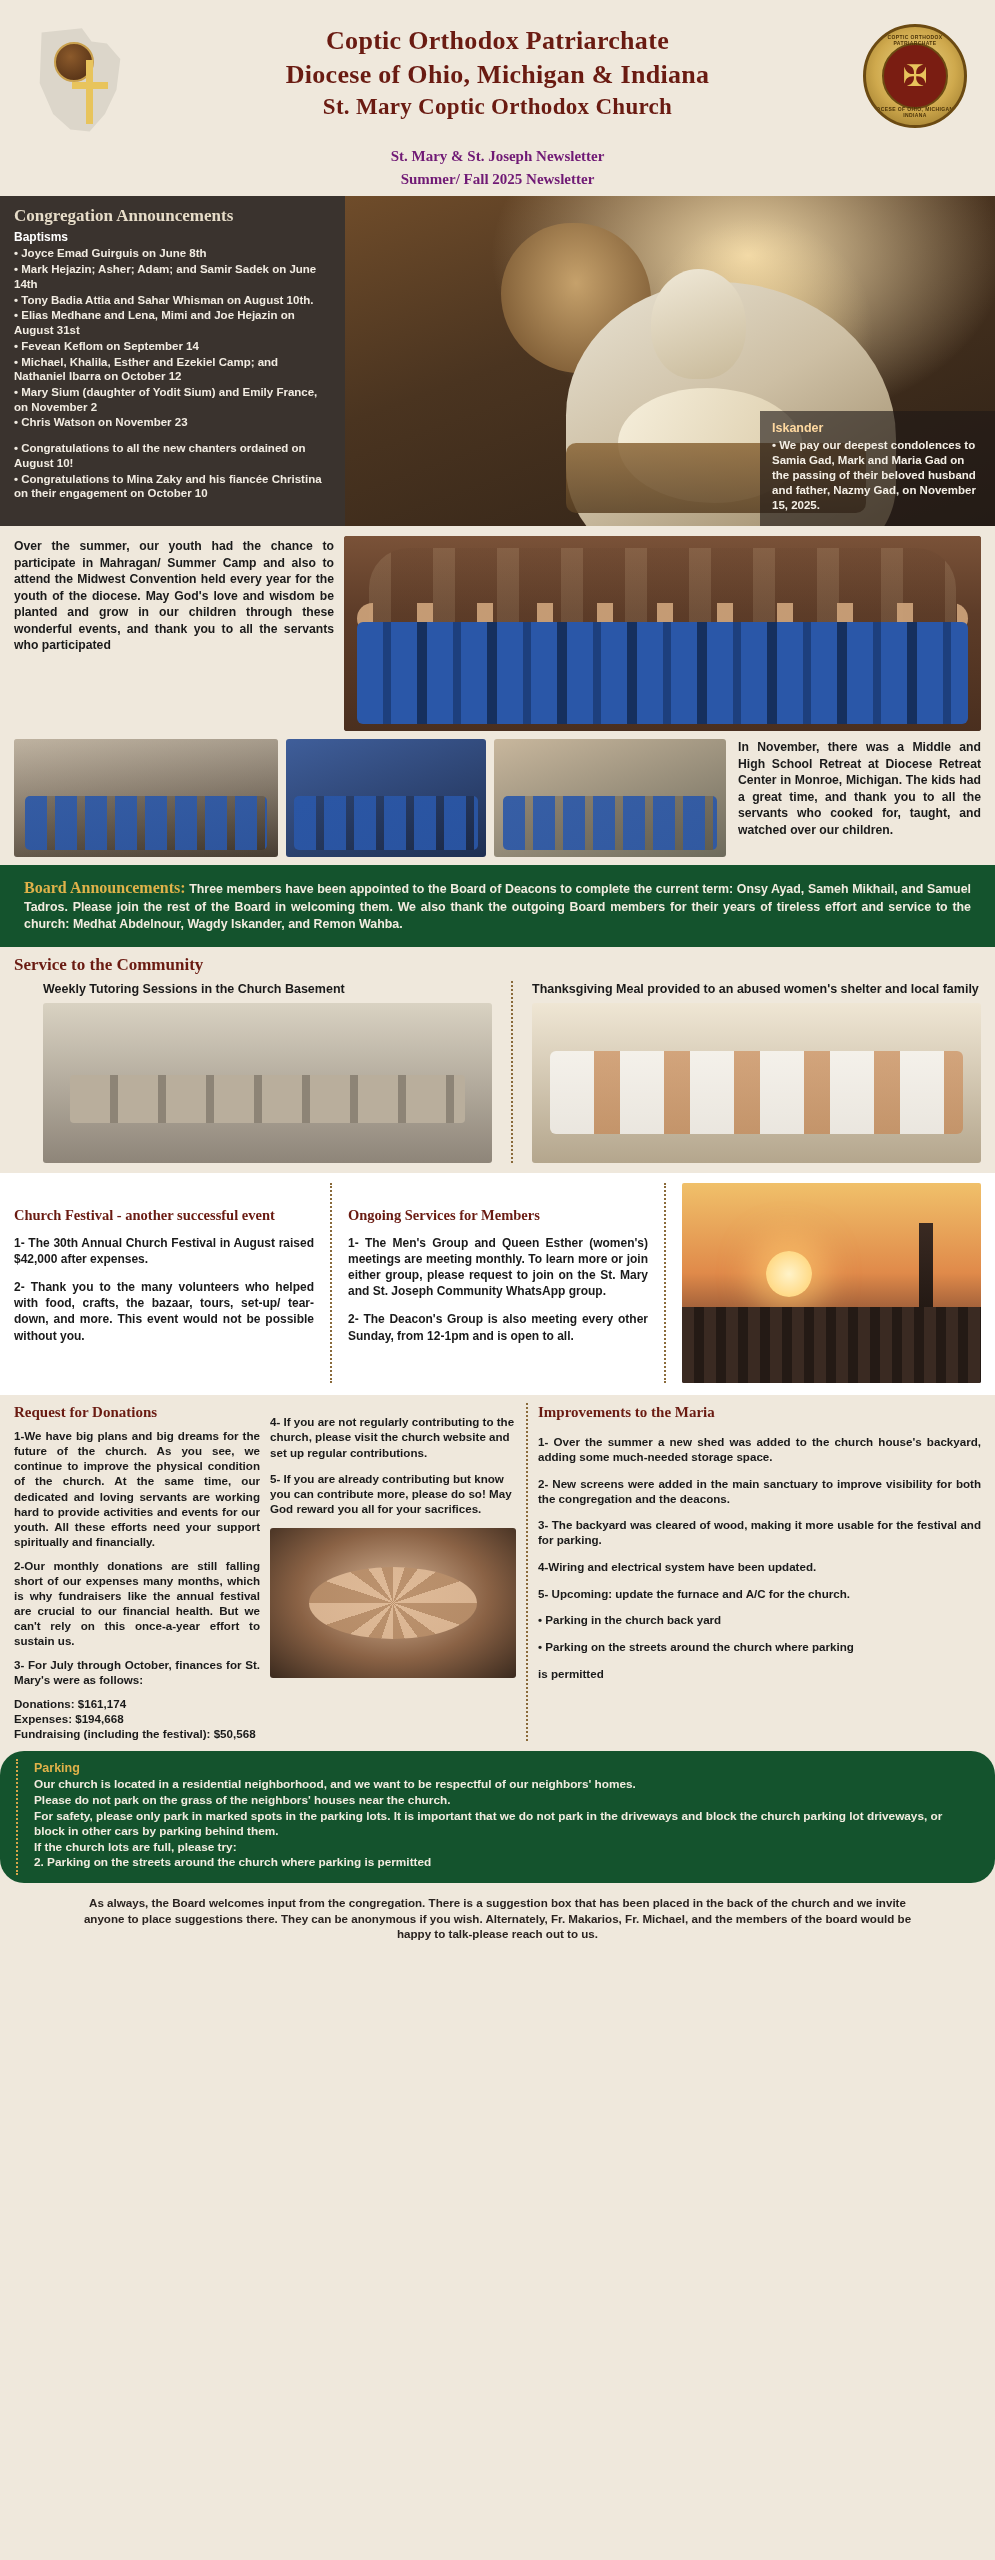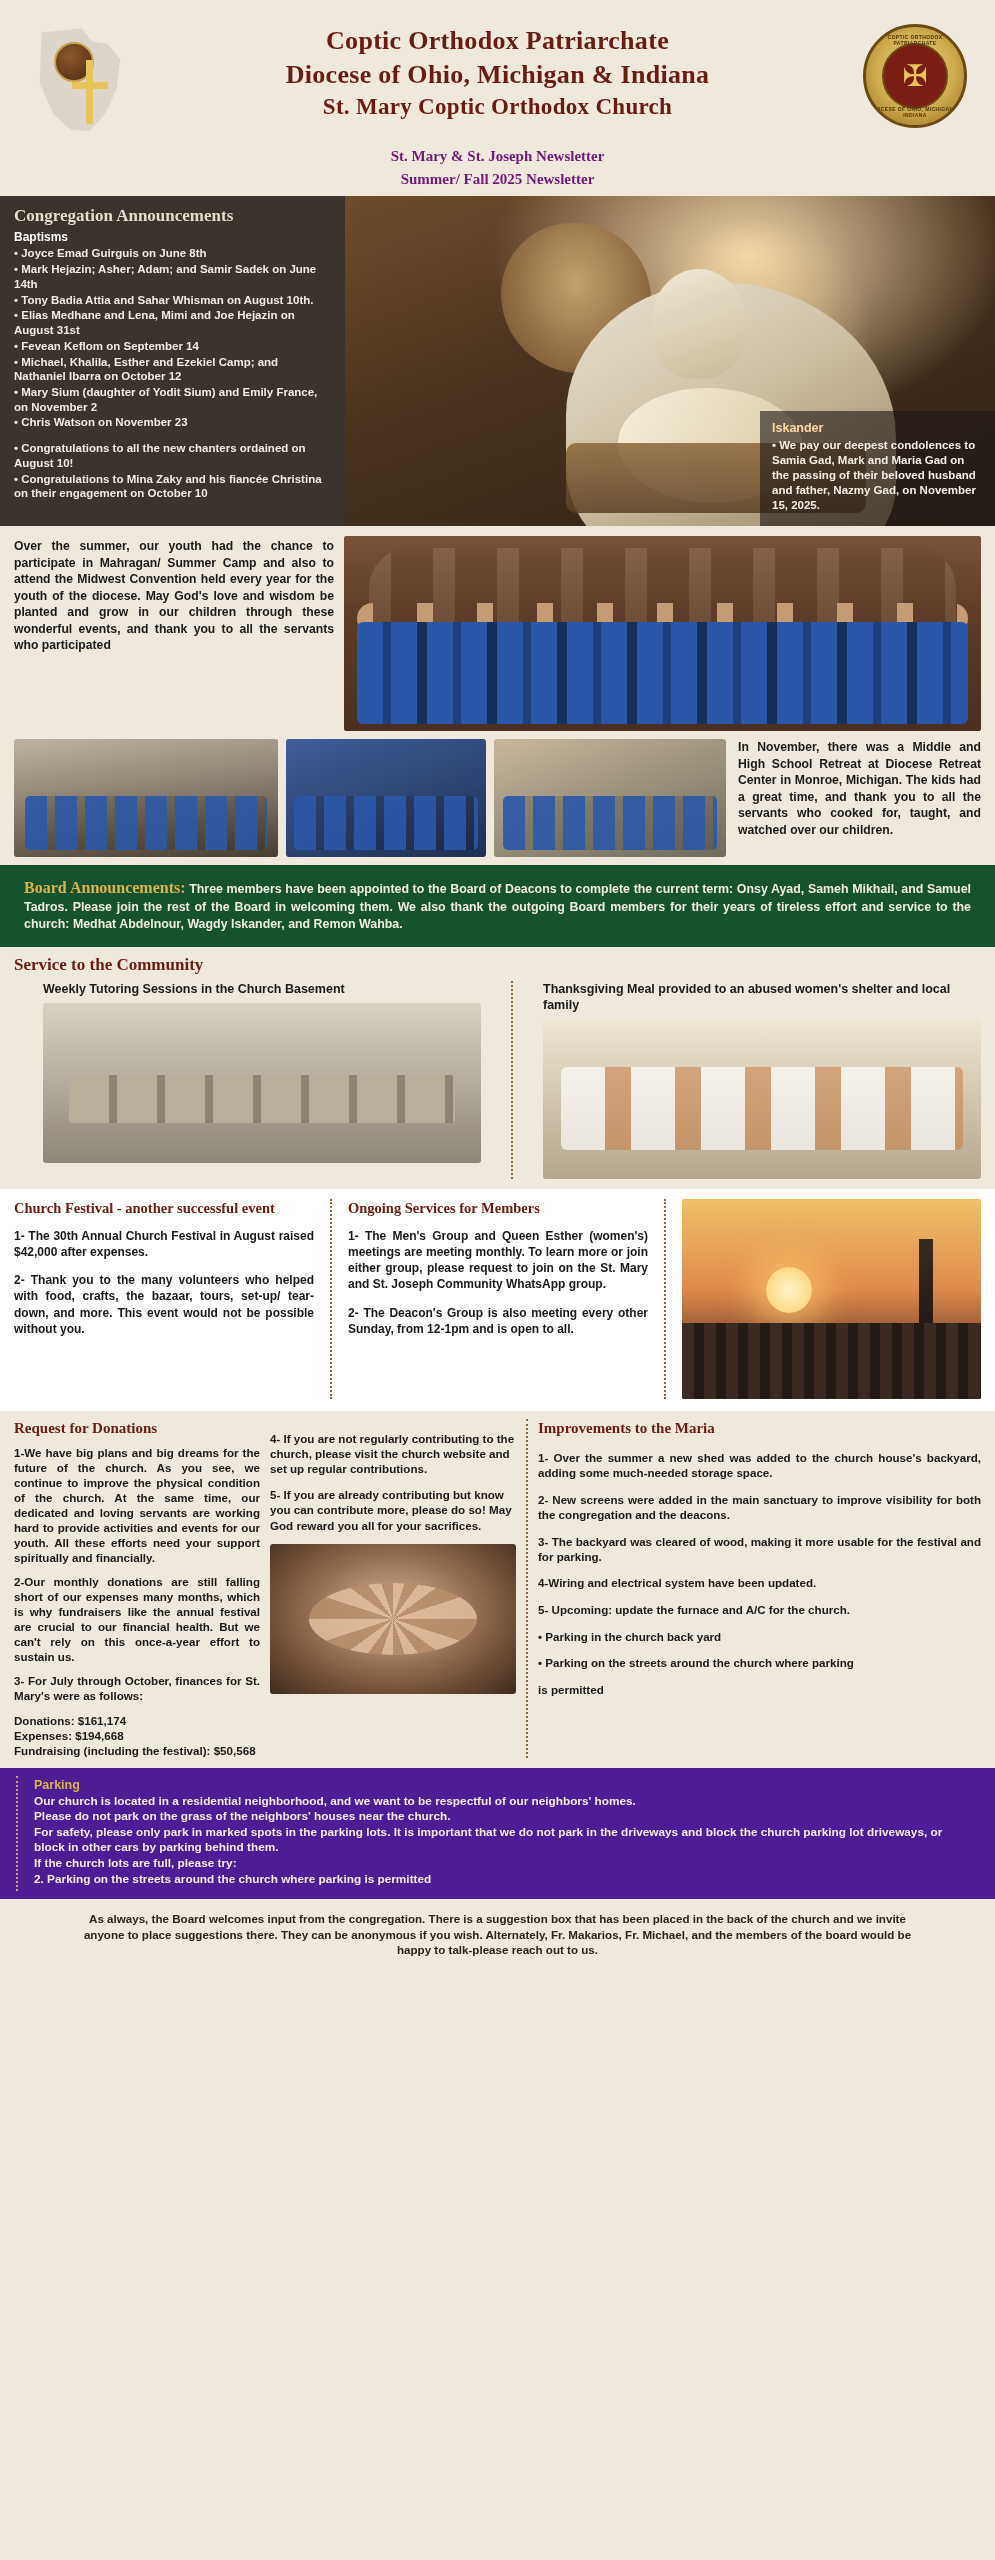--- a/index.html
+++ b/index.html
@@ -345,7 +345,7 @@
   }
   .service-cols {
     display: flex;
-    gap: 28px;
+    gap: 17px;
     padding-left: 29px;
   }
   .svc-col { flex: 1; position: relative; }

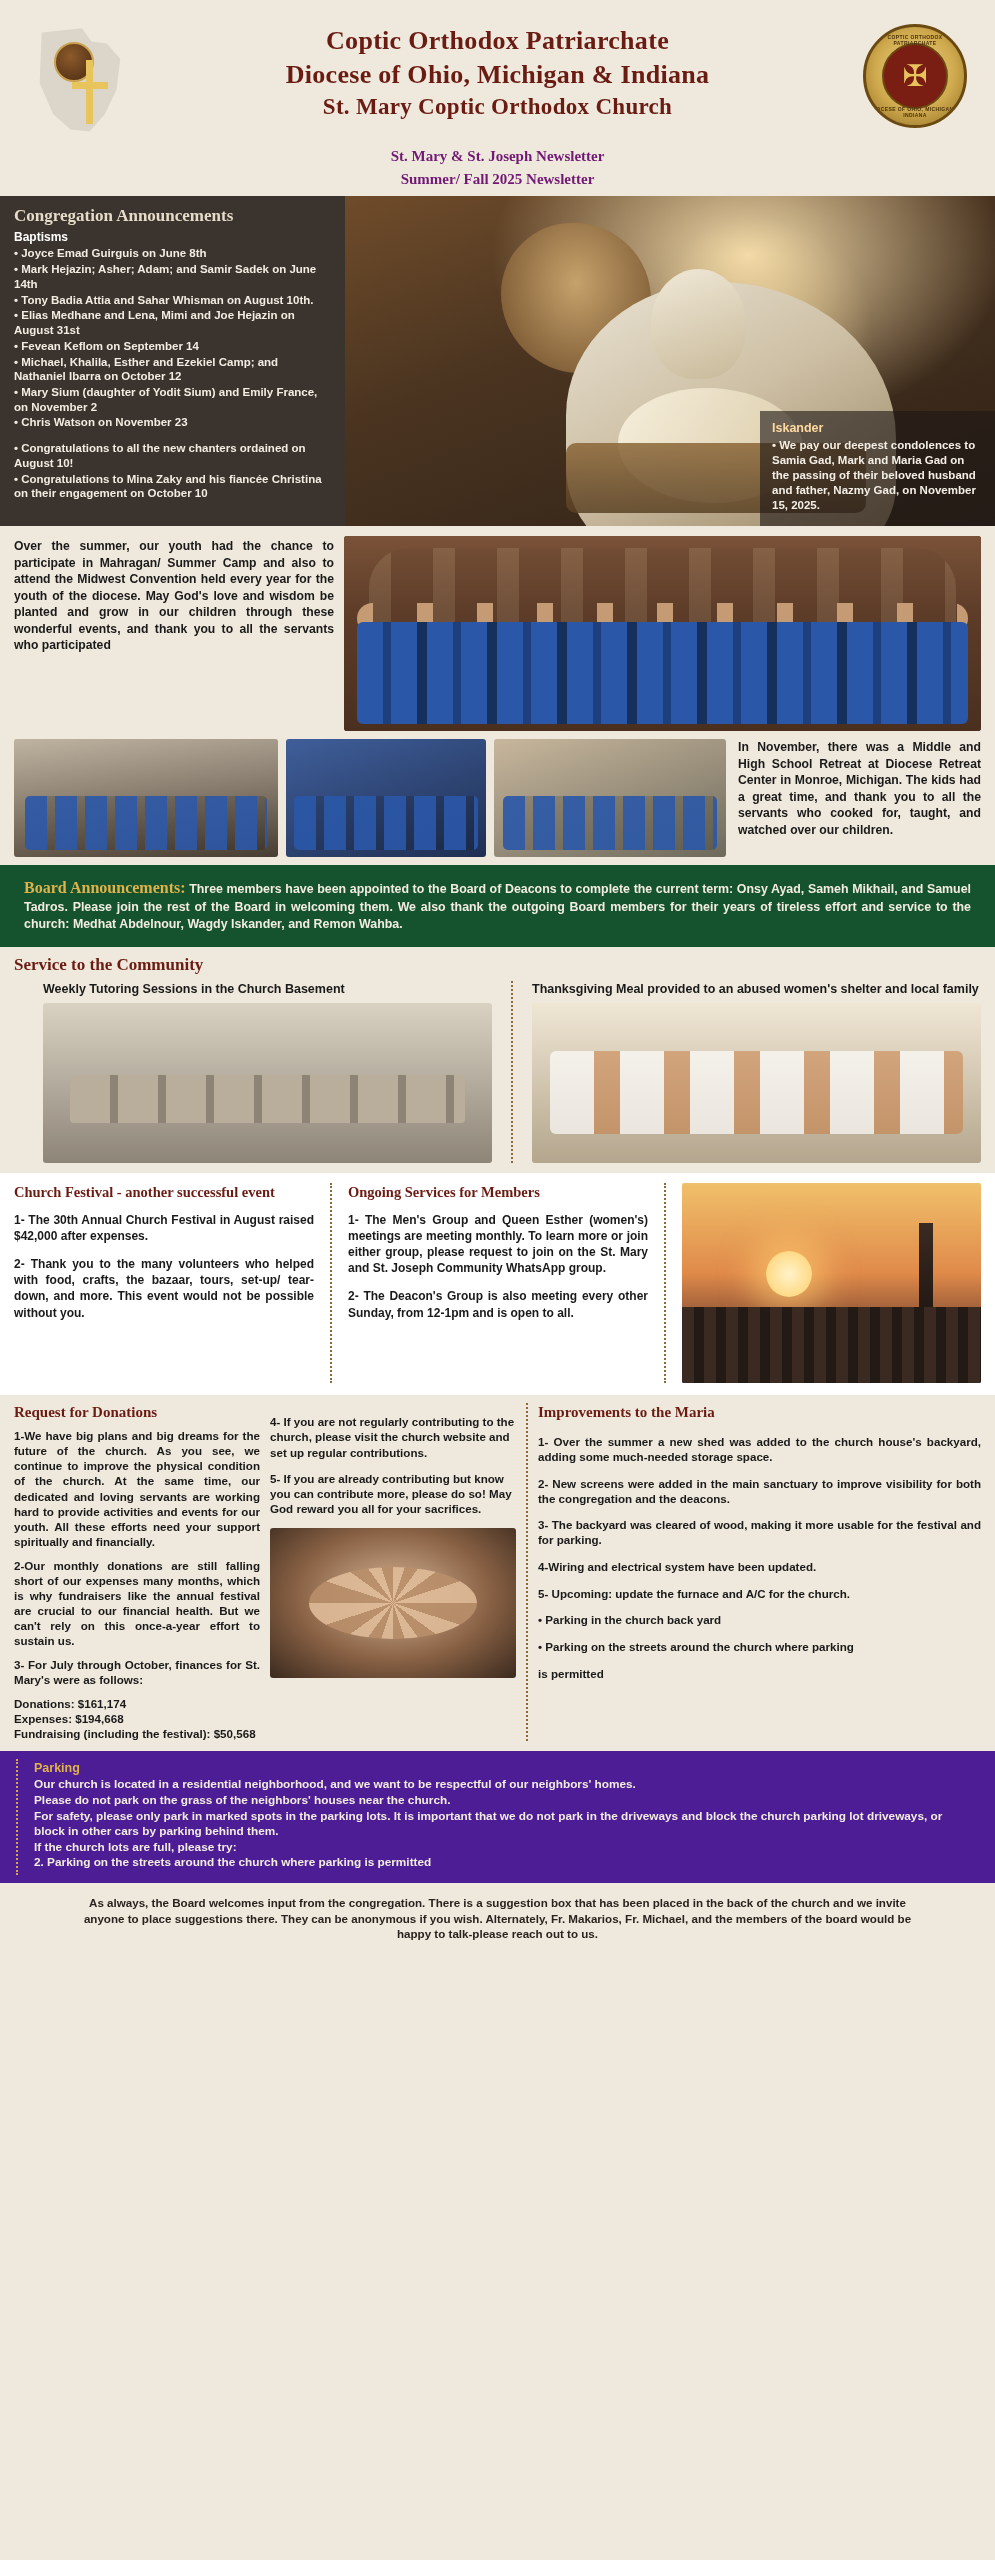--- a/index.html
+++ b/index.html
@@ -385,7 +385,7 @@
     padding: 10px 14px 12px 14px;
     gap: 10px;
   }
-  .fest-col { flex: 0 0 300px; }
+  .fest-col { flex: 0 0 300px; margin-top: 23px; }
   .fest-col h3 {
     margin: 0 0 10px 0;
     font-family: "Liberation Serif", serif;

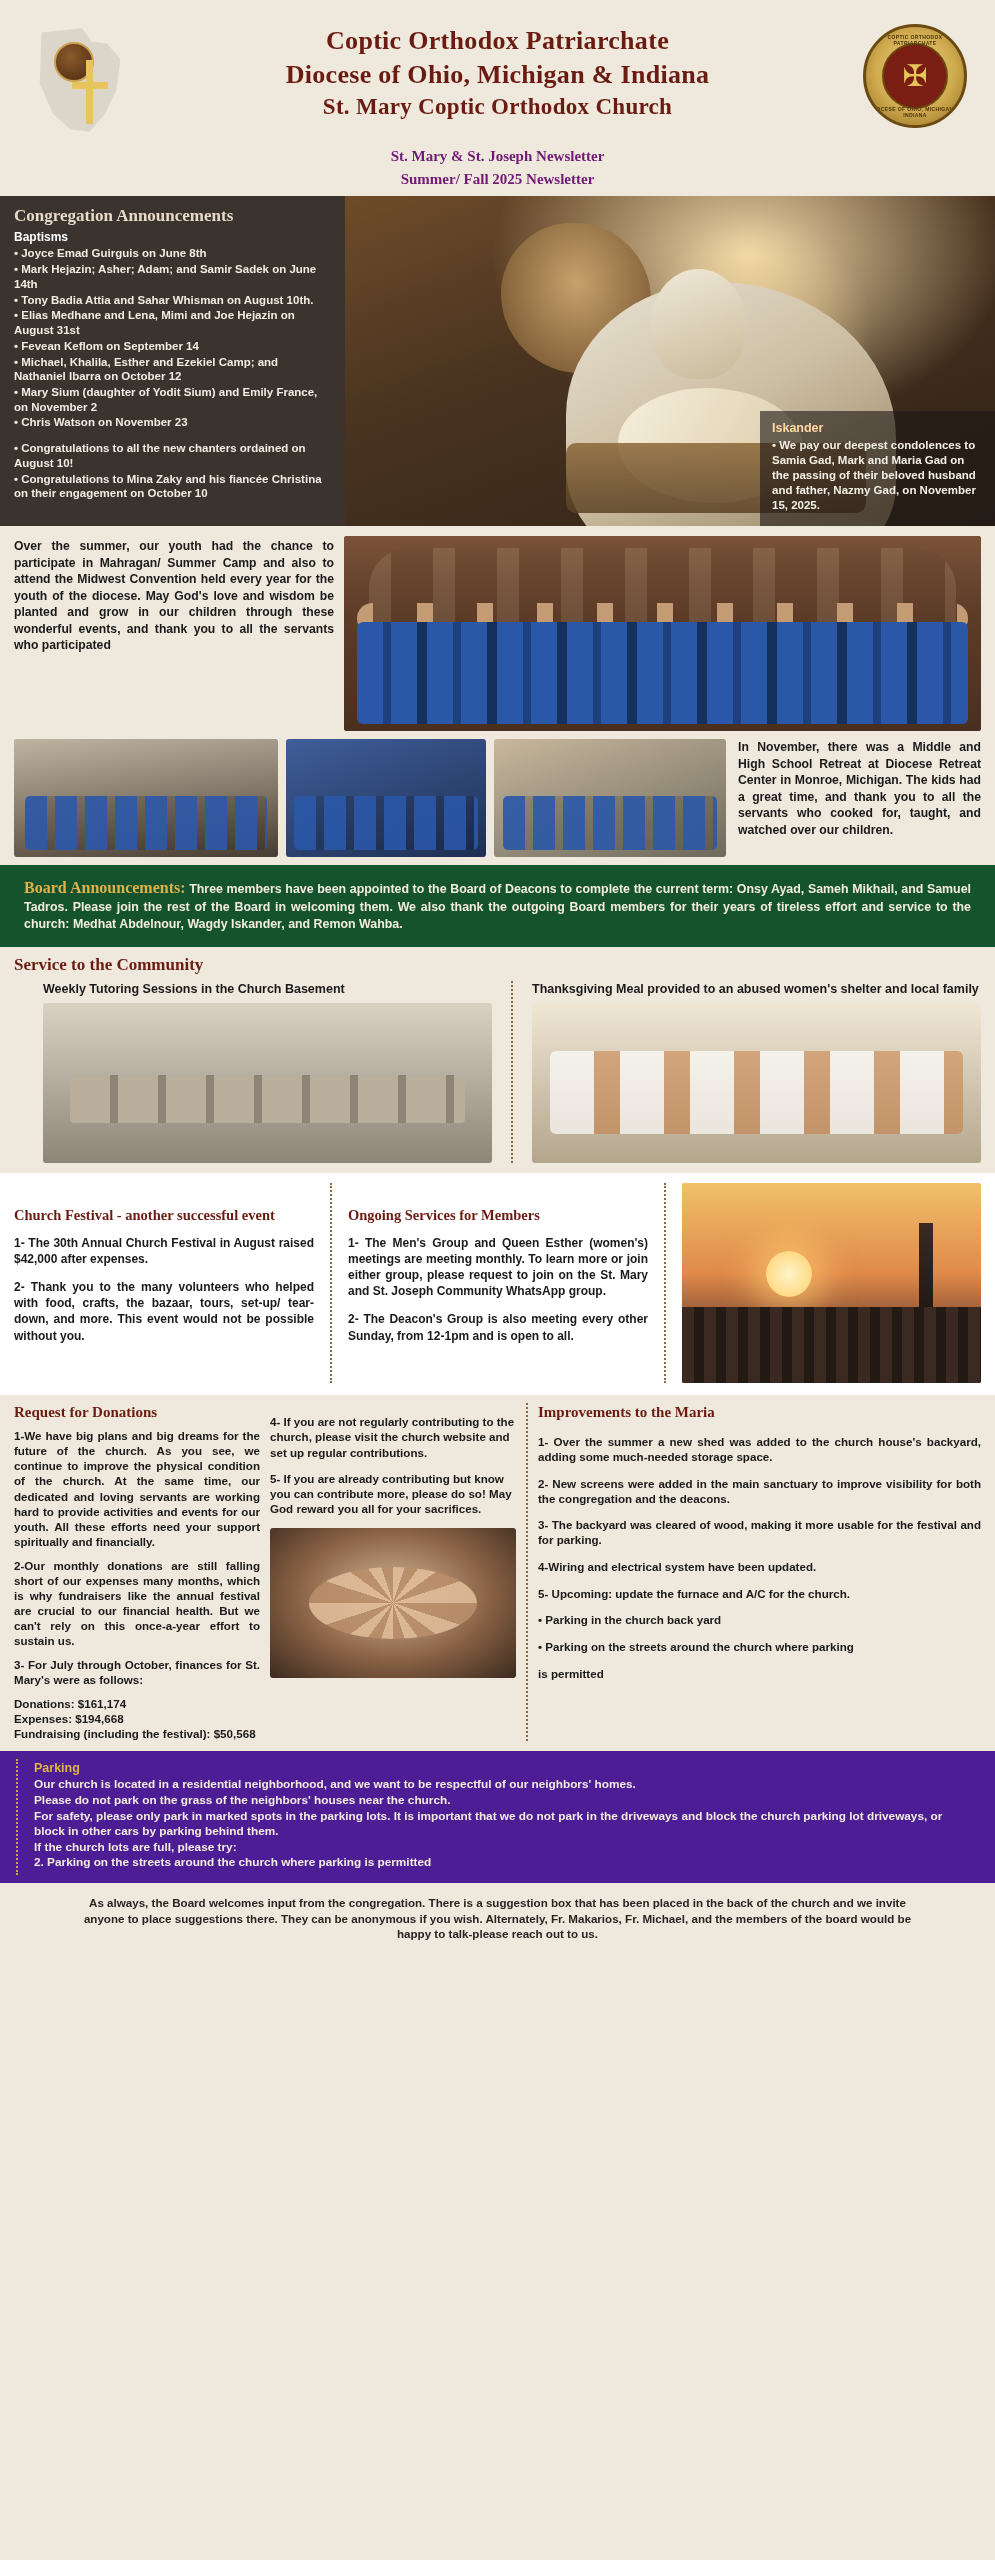--- a/index.html
+++ b/index.html
@@ -482,10 +482,11 @@
 
   
   .parking {
-    background: #4c1d95;
+    background: #14532d;
     color: #f3ece0;
     padding: 10px 20px 12px 34px;
     position: relative;
+    border-radius: 24px;
   }
   .parking .ttl {
     color: #e0b24a;

